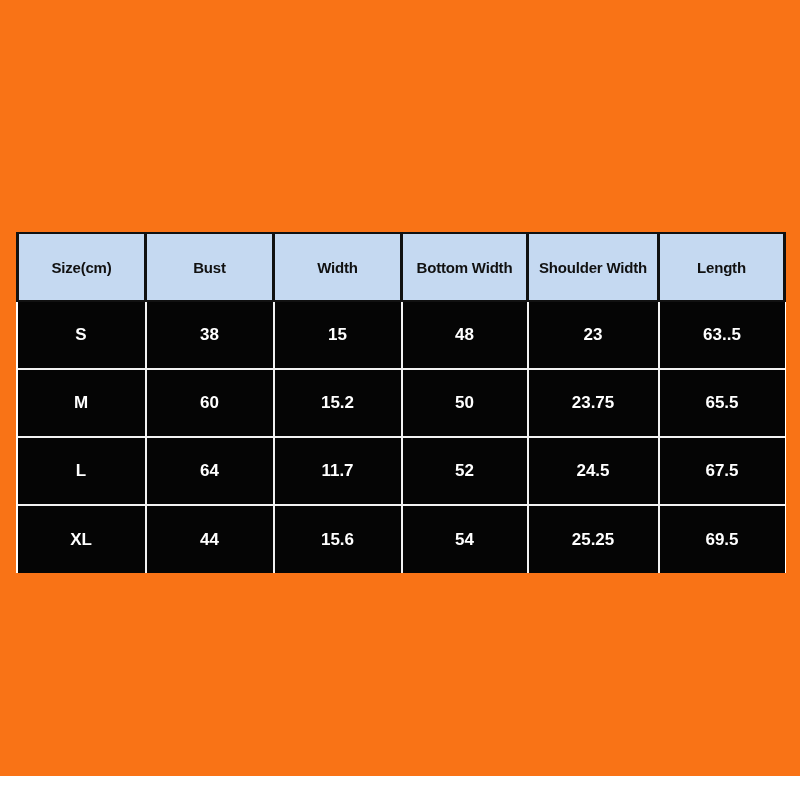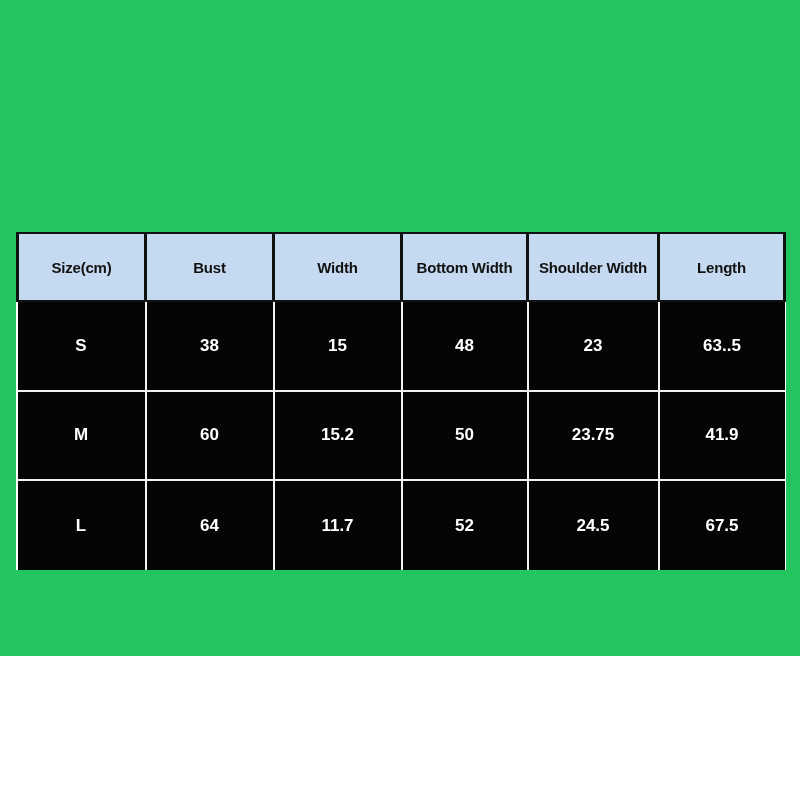--- a/index.html
+++ b/index.html
@@ -17,8 +17,8 @@
   #page {
     position: relative;
     width: 800px;
-    height: 656px;
-    background: #22c55e;
+    height: 776px;
+    background: #f97316;
   }
 
   

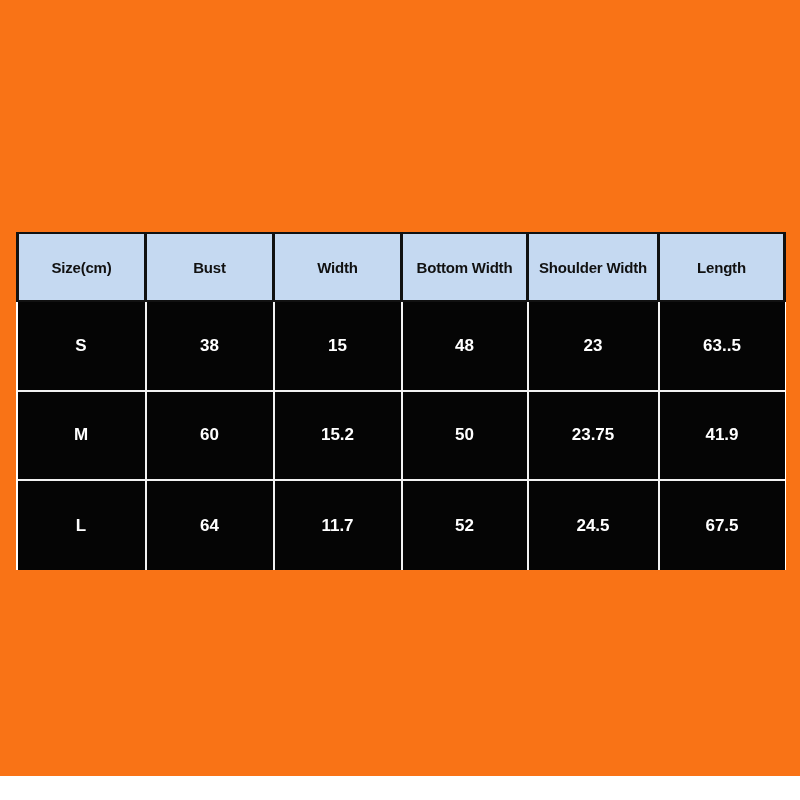--- a/index.html
+++ b/index.html
@@ -137,7 +137,7 @@
         <td>15.2</td>
         <td>50</td>
         <td>23.75</td>
-        <td>41.9</td>
+        <td>65.5</td>
       </tr>
       <tr>
         <td>L</td>

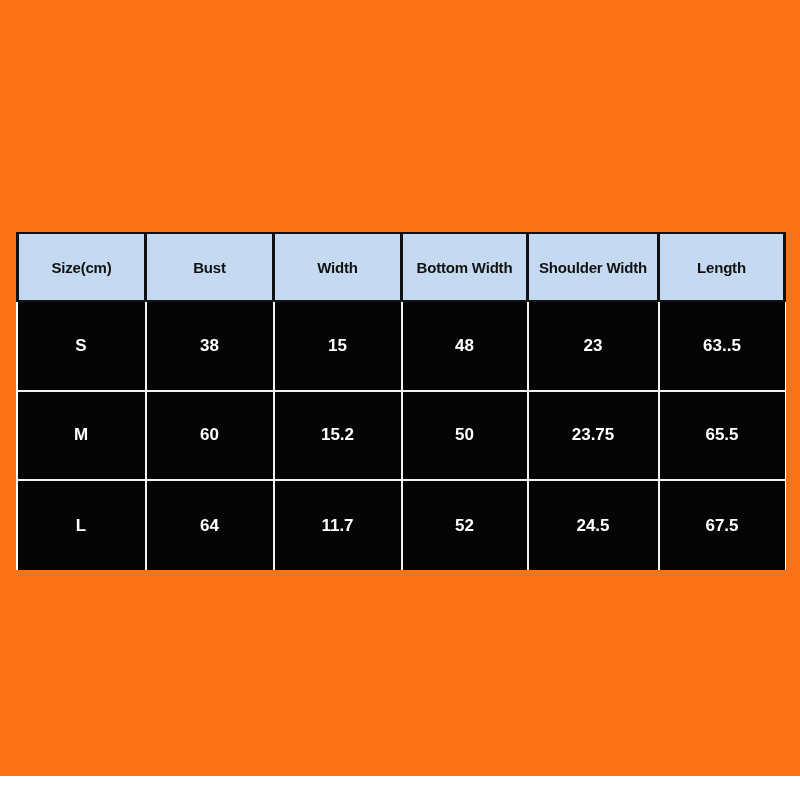--- a/index.html
+++ b/index.html
@@ -147,6 +147,14 @@
         <td>24.5</td>
         <td>67.5</td>
       </tr>
+      <tr>
+        <td>XL</td>
+        <td>44</td>
+        <td>15.6</td>
+        <td>54</td>
+        <td>25.25</td>
+        <td>69.5</td>
+      </tr>
     </tbody>
   </table>
 

